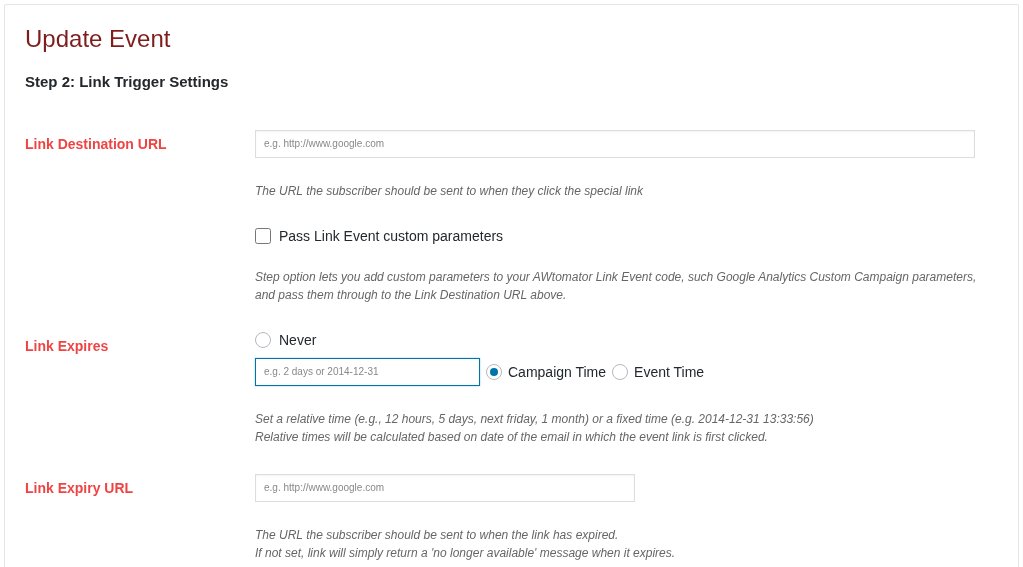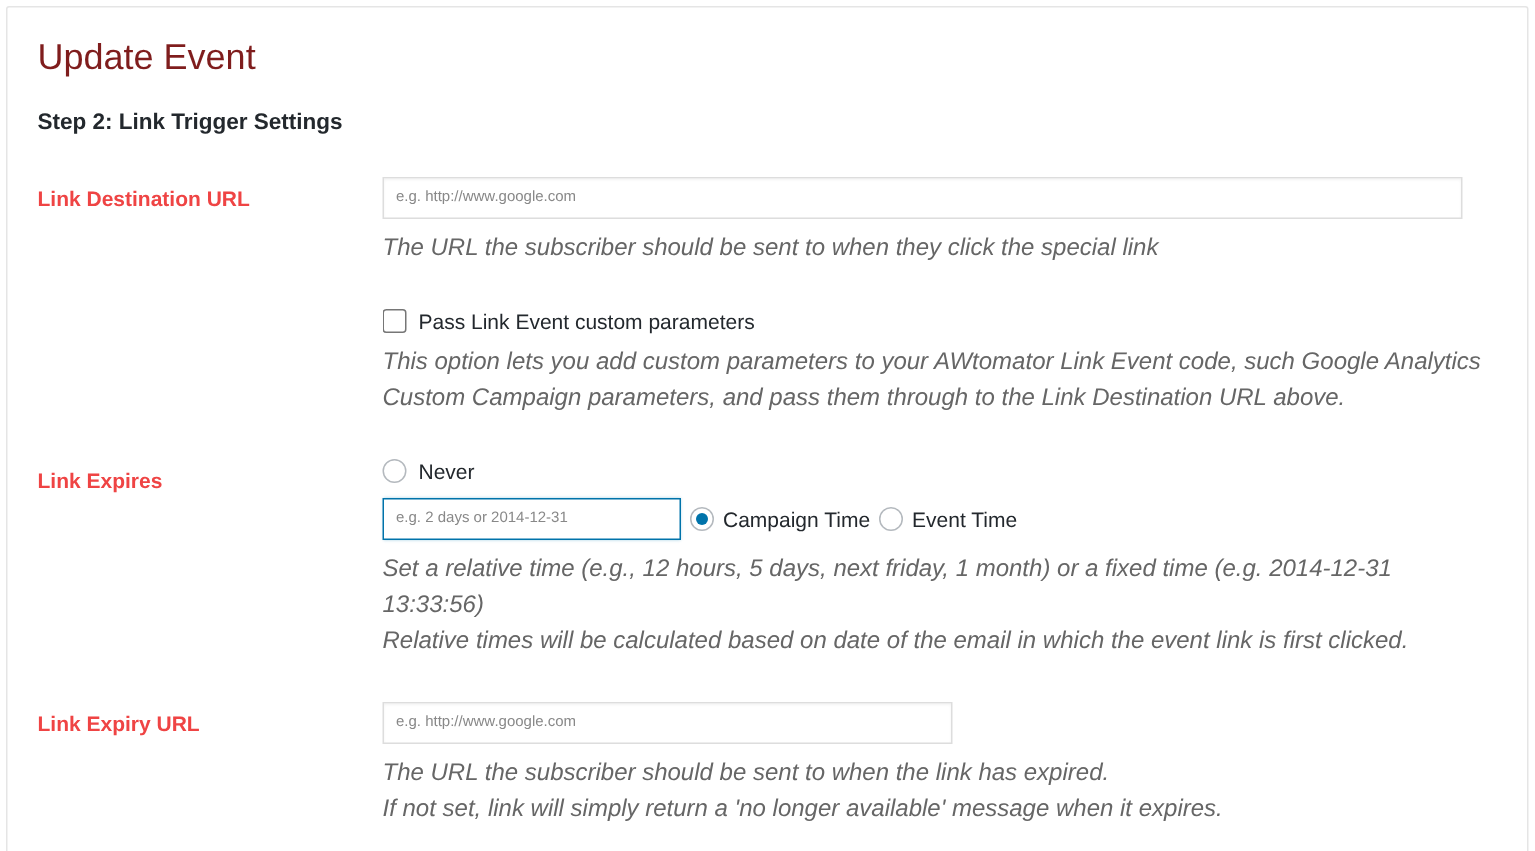--- a/index.html
+++ b/index.html
@@ -25,7 +25,7 @@
     .step-title {
       font-size: 15px;
       font-weight: 700;
-      margin-bottom: 28px;
+      margin-bottom: 40px;
       color: #23282d;
     }
     .form-row {

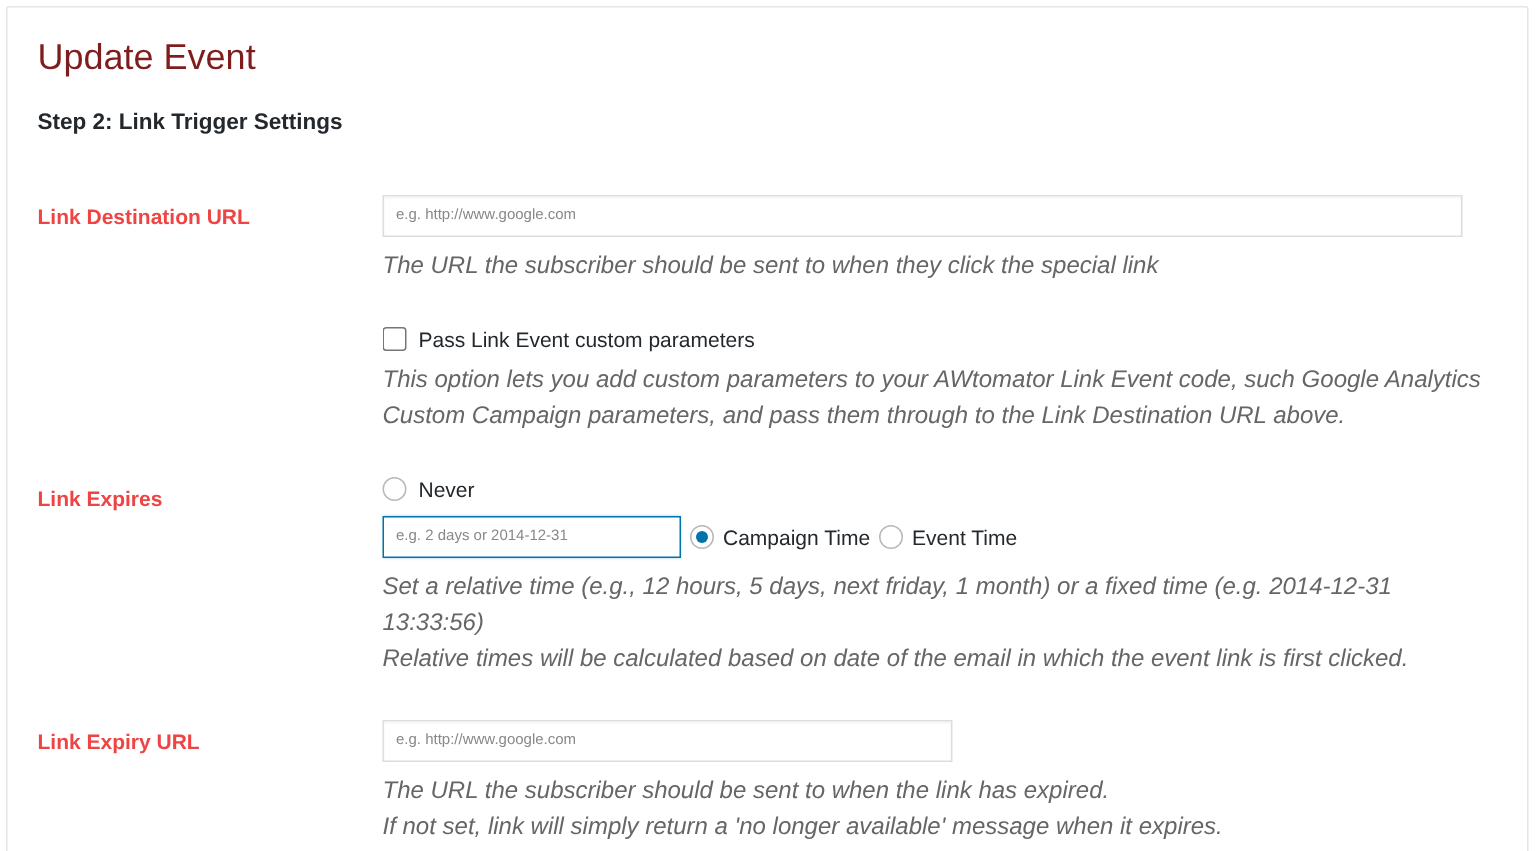--- a/index.html
+++ b/index.html
@@ -64,10 +64,10 @@
     }
     input[type="text"]::placeholder { color: #888; }
     .description {
-      margin-top: 8px;
+      margin-top: 24px;
       font-style: italic;
       color: #666;
-      font-size: 16px;
+      font-size: 12px;
       line-height: 1.5;
     }
     .checkbox-row {

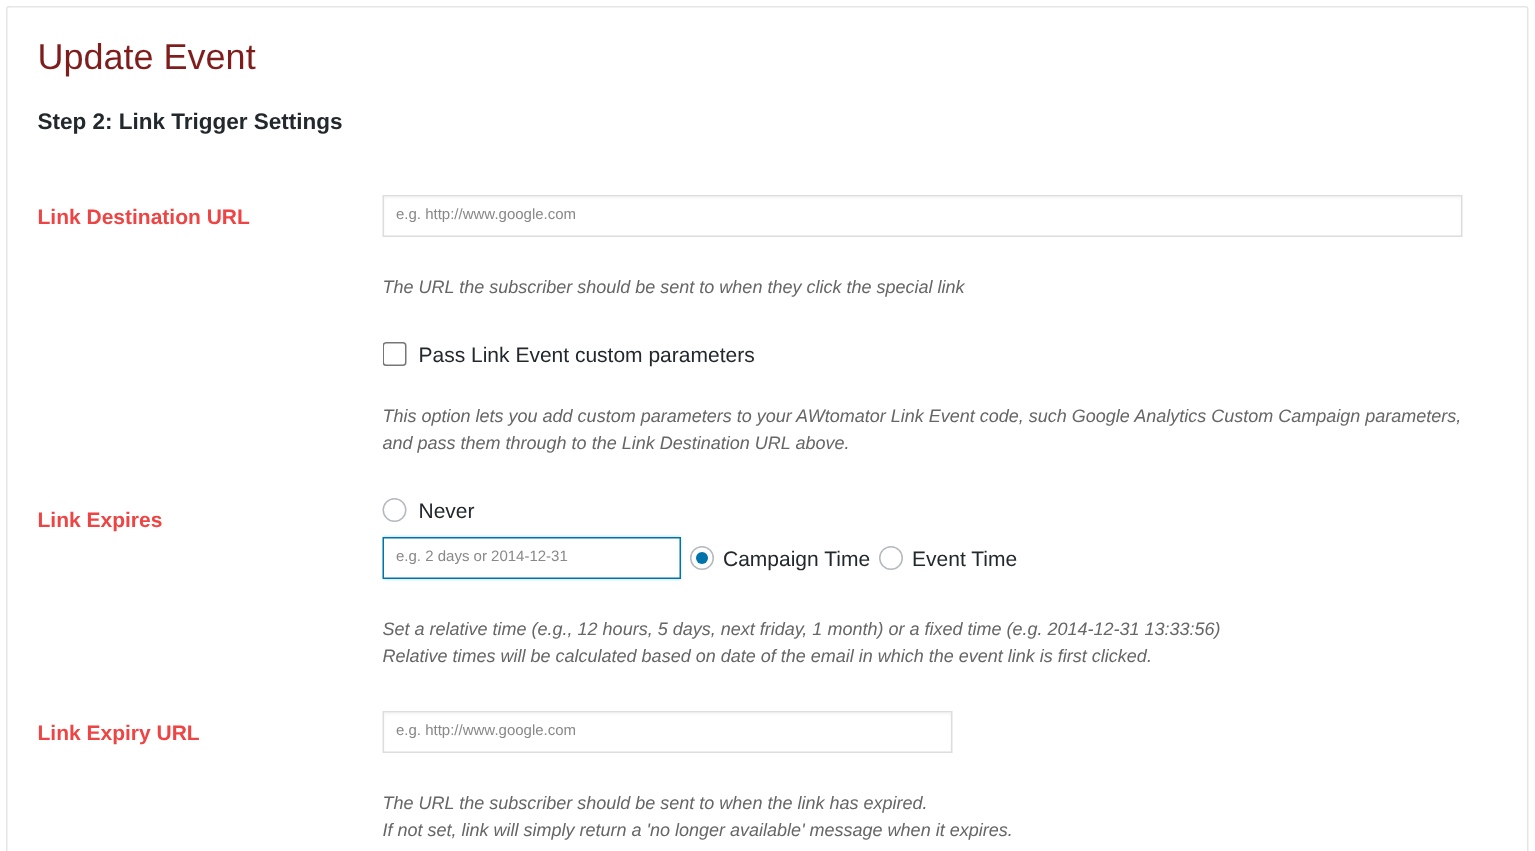--- a/index.html
+++ b/index.html
@@ -141,7 +141,7 @@
         <input type="checkbox" style="">
         <span class="checkbox-label">Pass Link Event custom parameters</span>
       </div>
-      <div class="description">This option lets you add custom parameters to your AWtomator Link Event code, such Google Analytics Custom Campaign parameters, and pass them through to the Link Destination URL above.</div>
+      <div class="description">Step option lets you add custom parameters to your AWtomator Link Event code, such Google Analytics Custom Campaign parameters, and pass them through to the Link Destination URL above.</div>
     </div>
   </div>
 

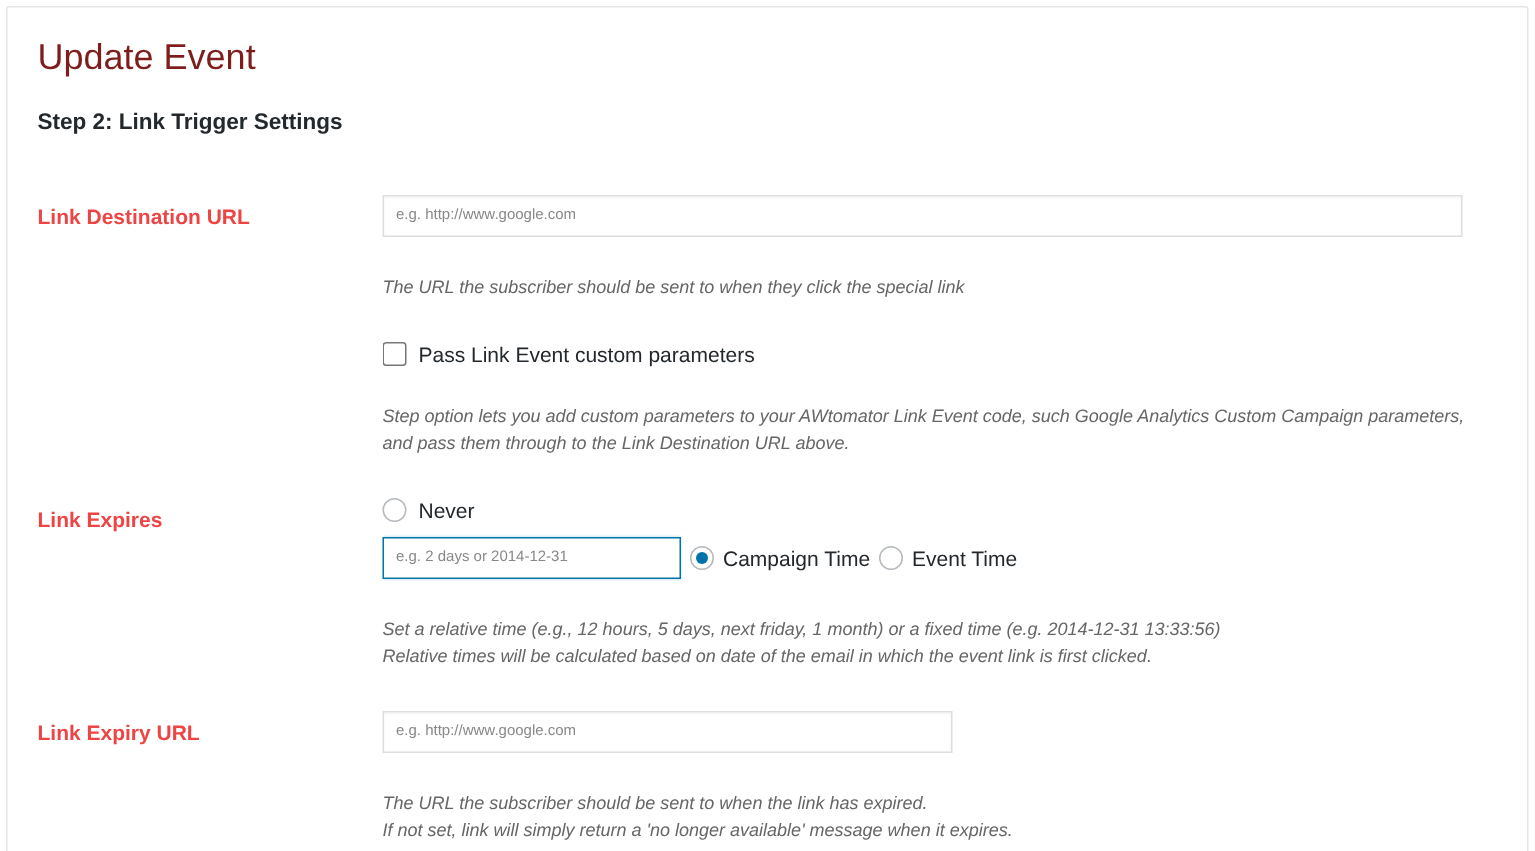--- a/index.html
+++ b/index.html
@@ -58,7 +58,7 @@
     input[type="text"].full { width: 100%; max-width: 720px; }
     input[type="text"].medium { width: 380px; }
     input[type="text"].small {
-      width: 199px;
+      width: 225px;
       border: 1px solid #0073aa;
       box-shadow: 0 0 2px rgba(30,140,190,0.4);
     }

